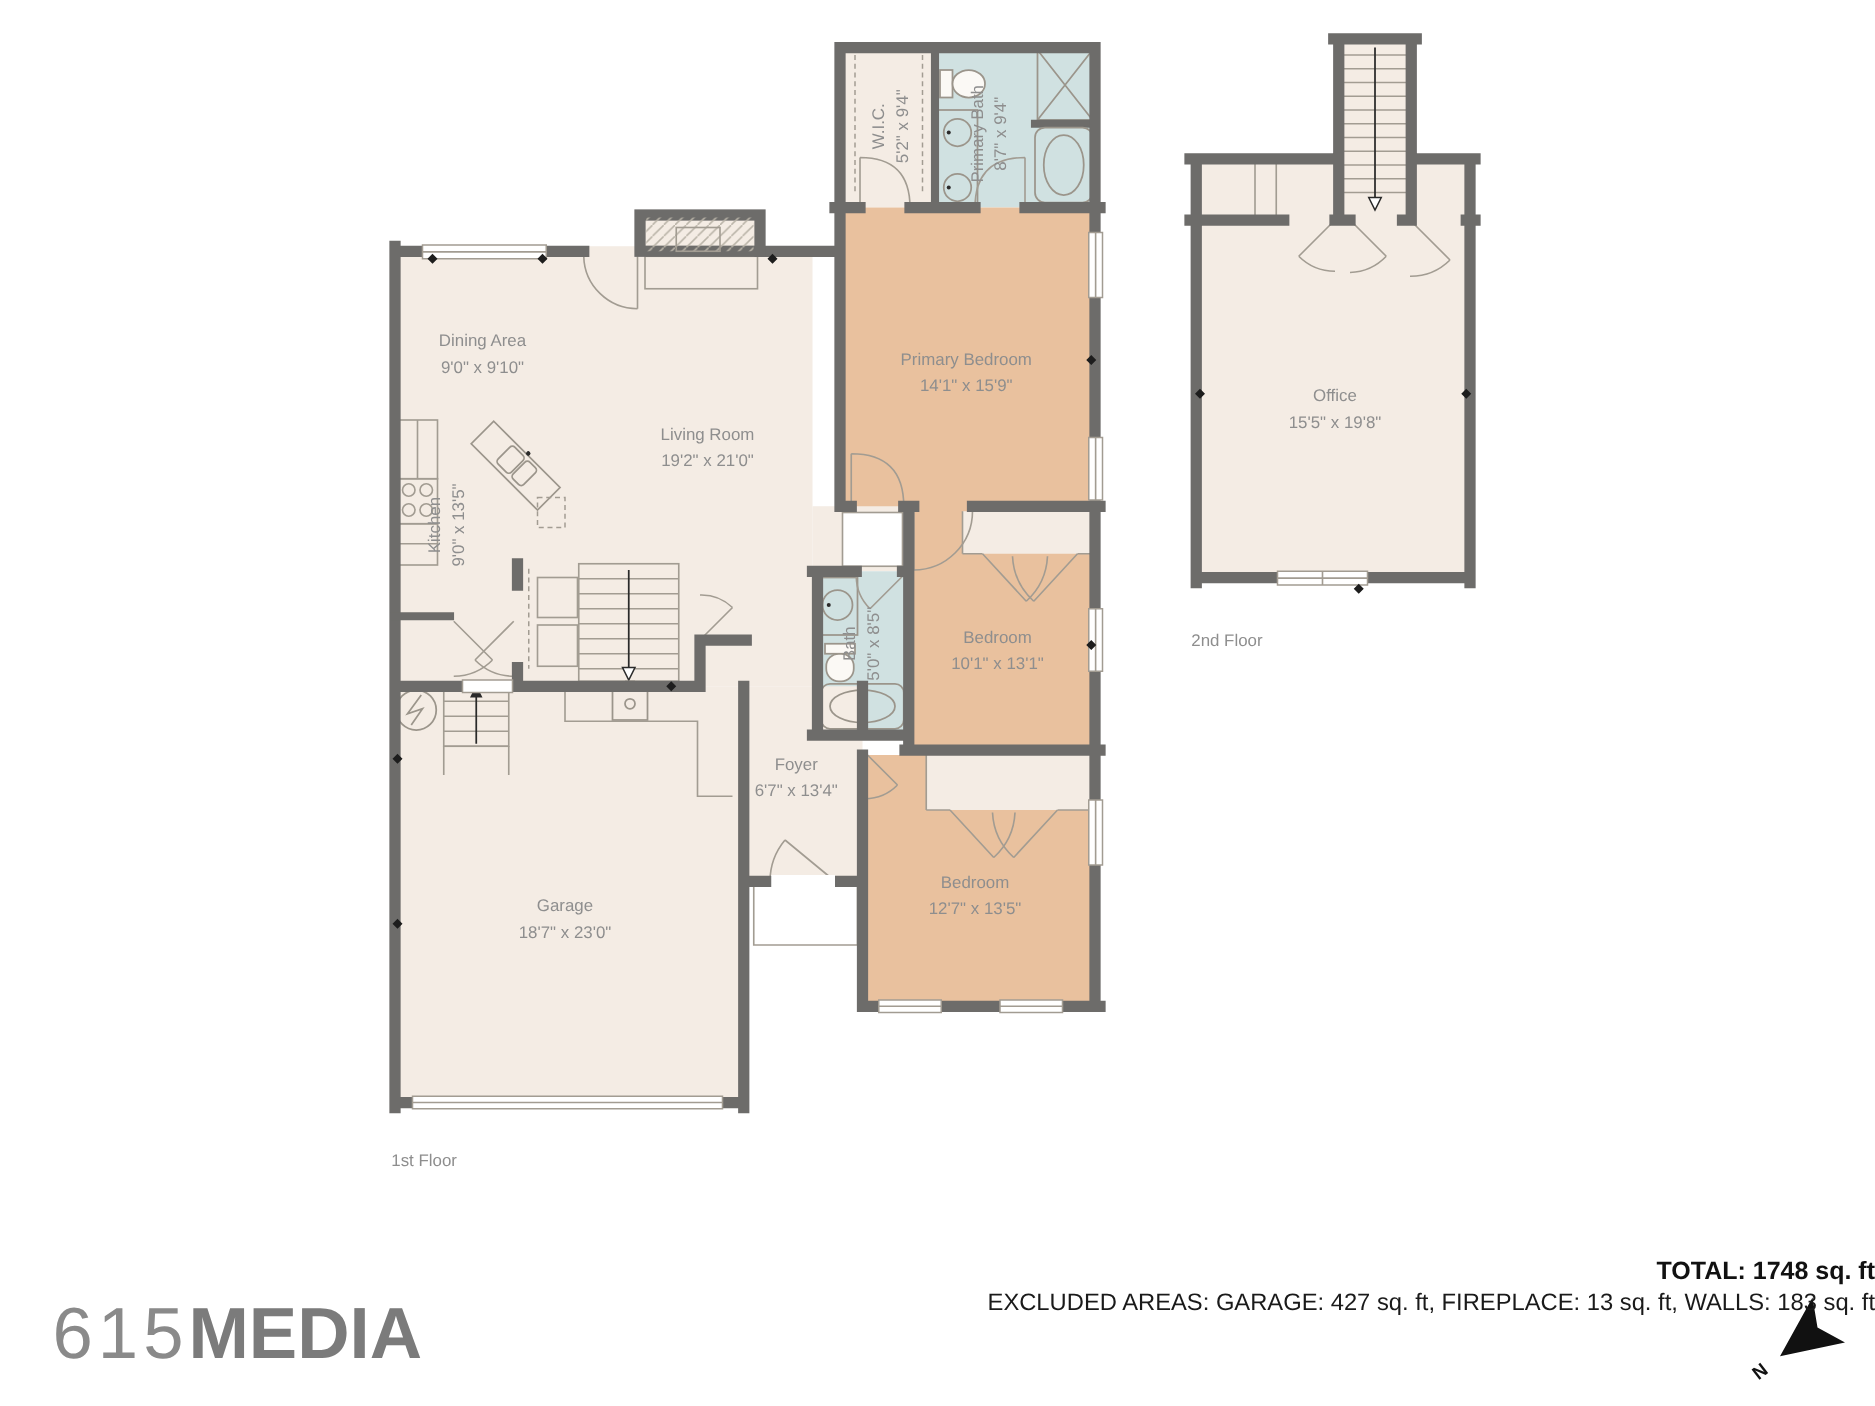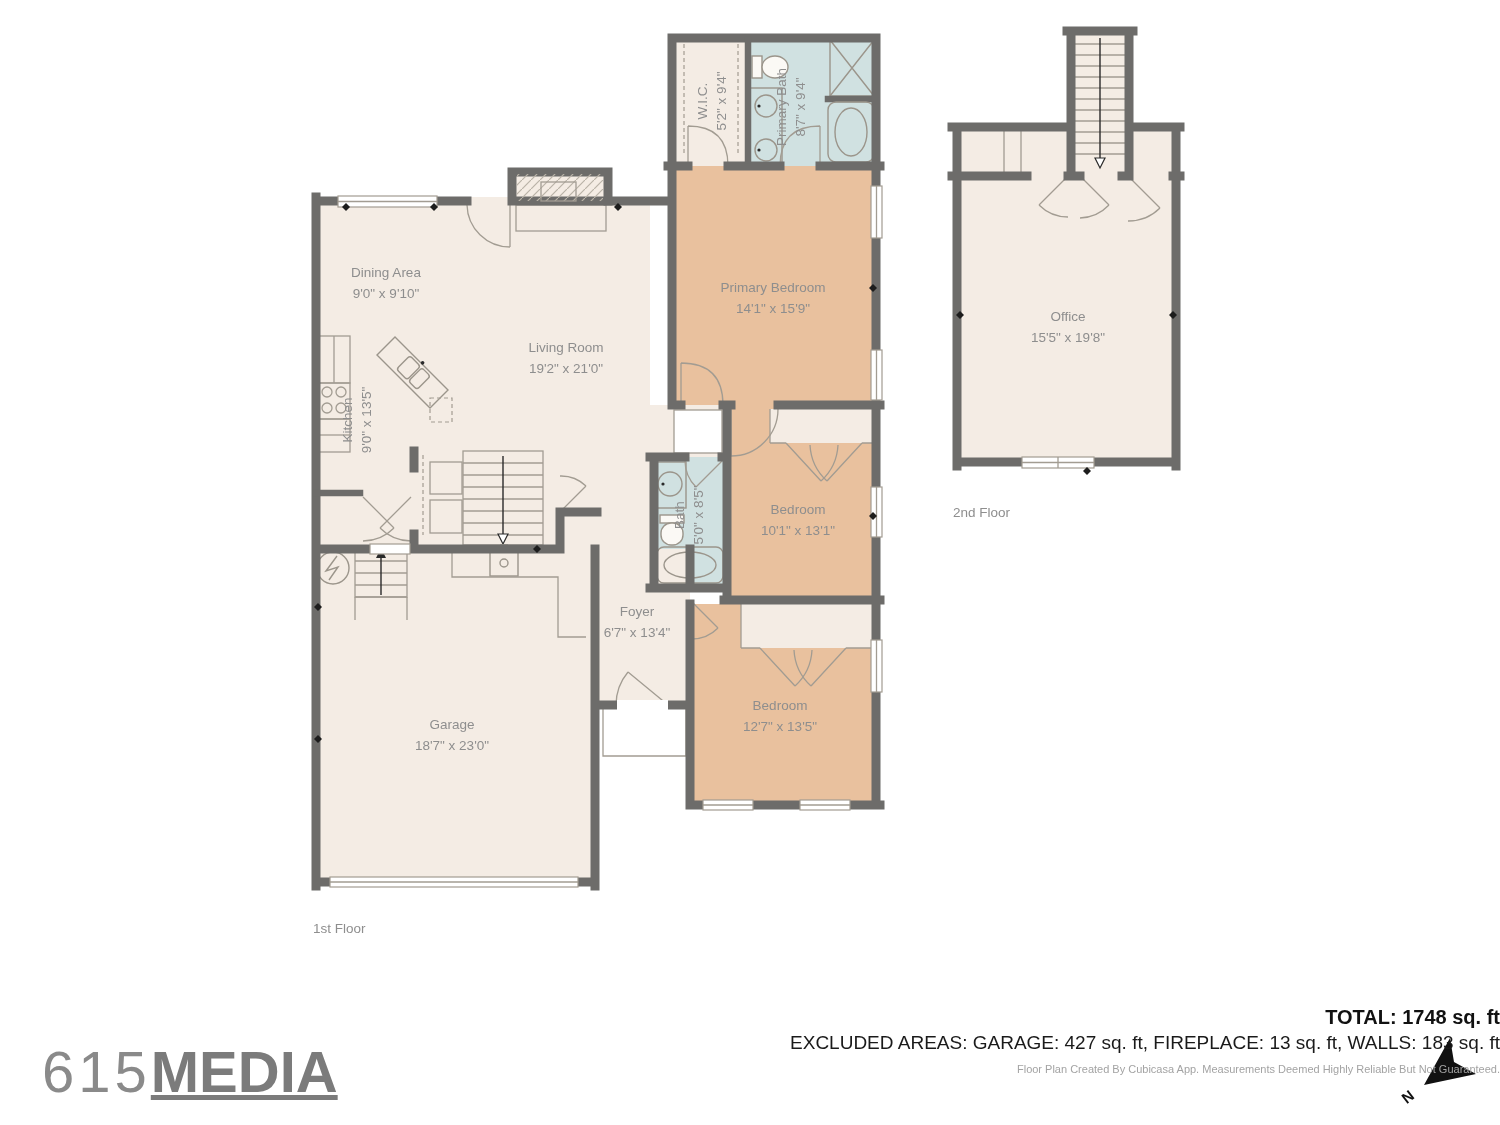--- a/index.html
+++ b/index.html
@@ -27,7 +27,7 @@
   #summary .ln{font-size:19px;margin:0;line-height:1.22;}
   #summary .disc{font-size:11px;color:#a3a3a3;margin-top:9px;}
   
-  #logo{position:absolute;left:42px;top:1038px;height:62px;display:flex;align-items:flex-start;}
+  #logo{position:absolute;left:42px;top:1038px;height:62px;display:flex;align-items:flex-end;}
   #logo .num{font-size:58px;font-weight:200;color:#8a8a8a;letter-spacing:4px;}
   #logo .word{font-size:58px;font-weight:800;color:#7b7b7b;letter-spacing:0px;text-decoration:underline;}
 </style>

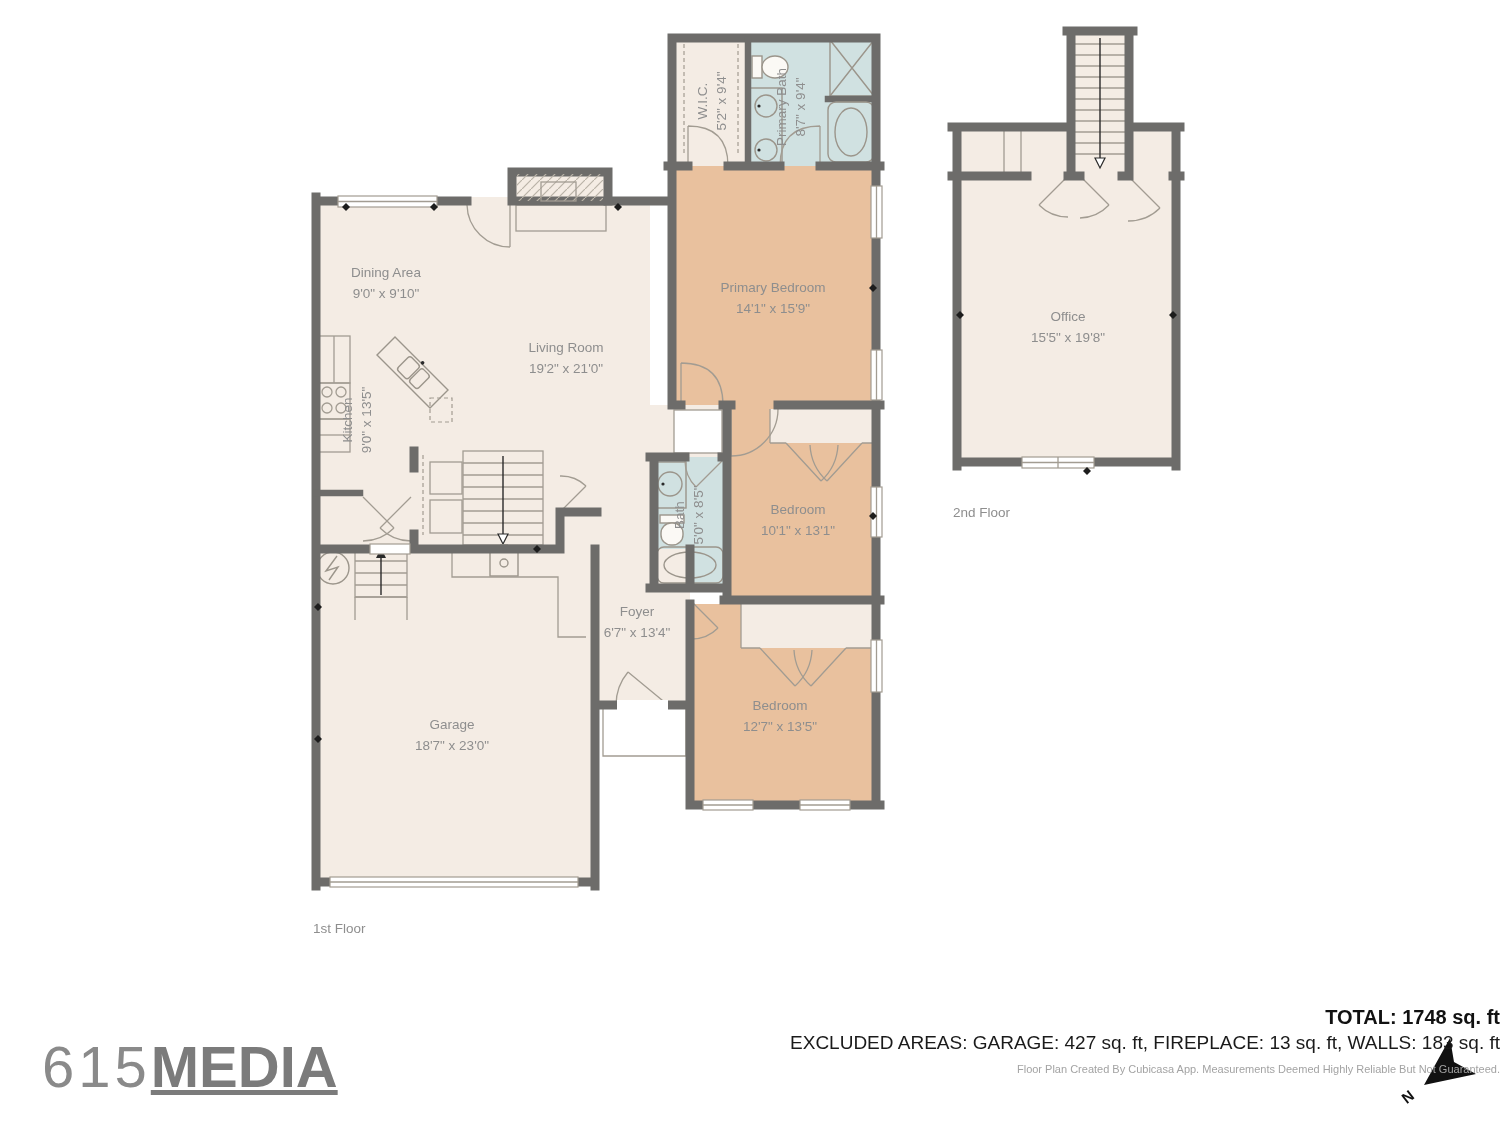--- a/index.html
+++ b/index.html
@@ -29,7 +29,7 @@
   
   #logo{position:absolute;left:42px;top:1038px;height:62px;display:flex;align-items:flex-end;}
   #logo .num{font-size:58px;font-weight:200;color:#8a8a8a;letter-spacing:4px;}
-  #logo .word{font-size:58px;font-weight:800;color:#7b7b7b;letter-spacing:0px;text-decoration:underline;}
+  #logo .word{font-size:58px;font-weight:800;color:#7b7b7b;letter-spacing:0px;}
 </style>
 </head>
 <body>

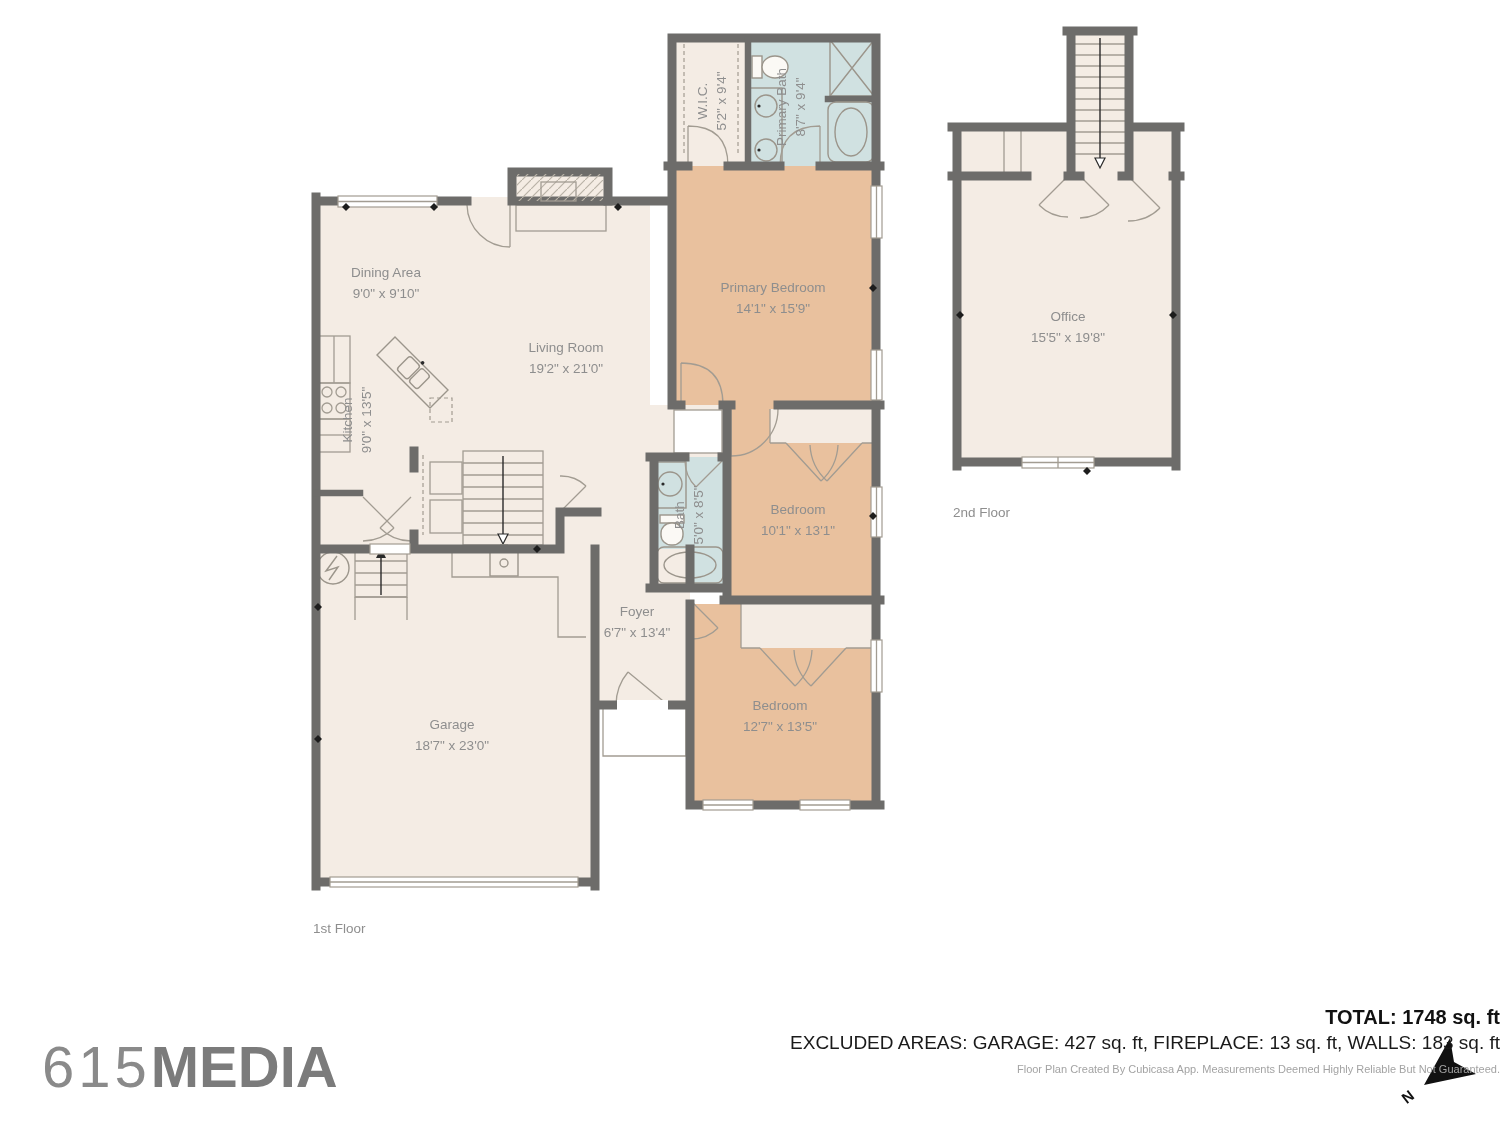--- a/index.html
+++ b/index.html
@@ -291,7 +291,6 @@
 <div id="summary">
   <p class="tot">TOTAL: 1748 sq. ft</p>
   <p class="ln">EXCLUDED AREAS: GARAGE: 427 sq. ft, FIREPLACE: 13 sq. ft, WALLS: 183 sq. ft</p>
-  <p class="disc">Floor Plan Created By Cubicasa App. Measurements Deemed Highly Reliable But Not Guaranteed.</p>
 </div>
 
 </div>

